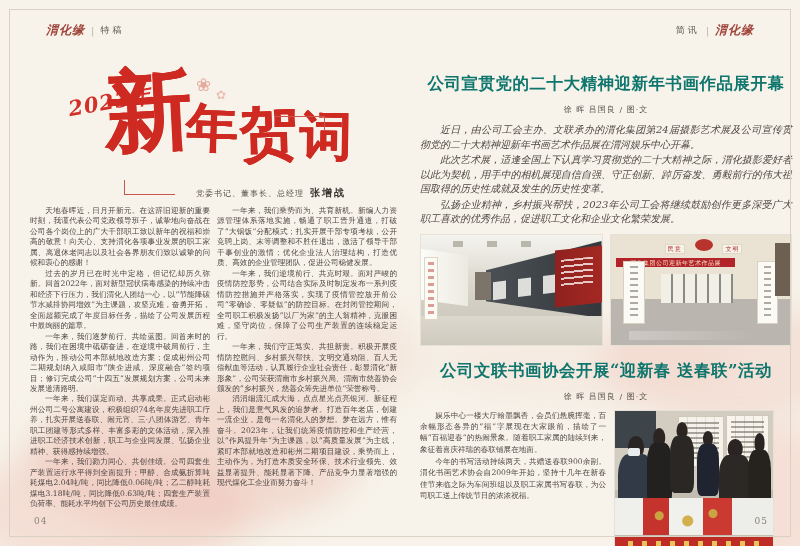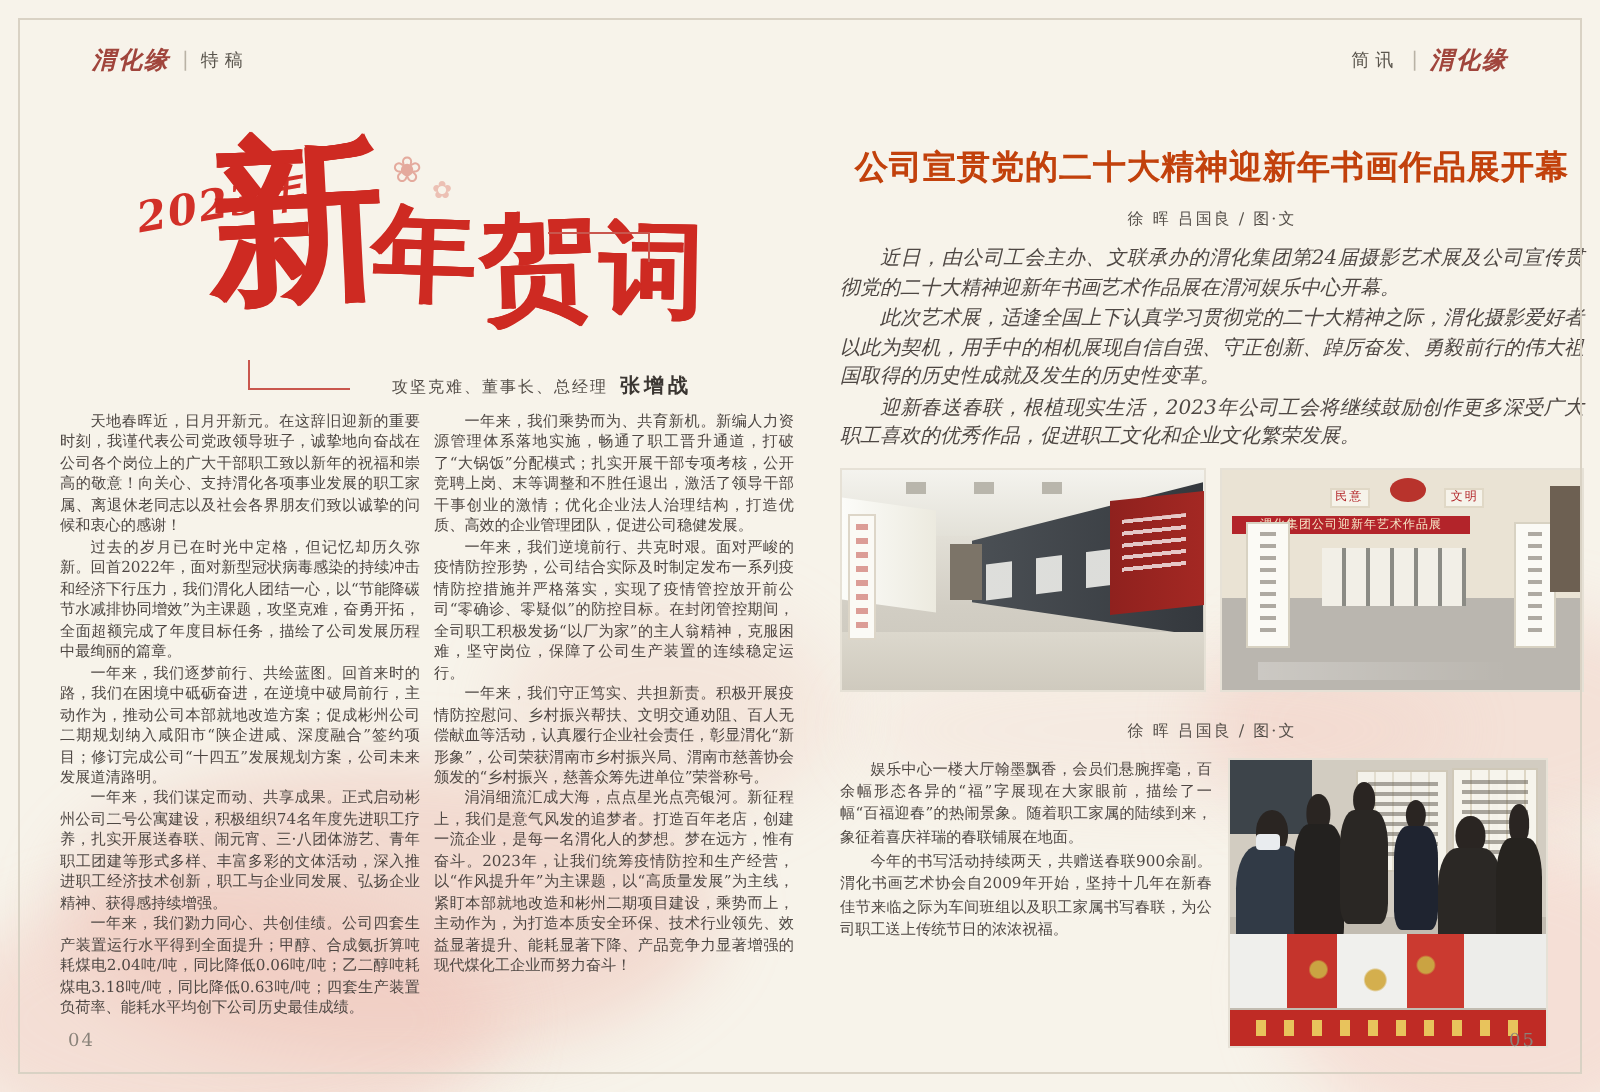--- a/index.html
+++ b/index.html
@@ -57,7 +57,7 @@
 
   
   .rpage{position:absolute;left:420px;top:60px;width:372px;bottom:14px;z-index:1;}
-  .atitle{text-align:center;color:#c2410c;font-size:16.5px;font-weight:bold;
+  .atitle{text-align:center;color:#0f766e;font-size:16.5px;font-weight:bold;
           letter-spacing:0.5px;margin:0;}
   .a1 .atitle{padding-top:13px;}
   .abyline{text-align:center;font-size:8px;color:#56504a;letter-spacing:1px;margin-top:9px;}

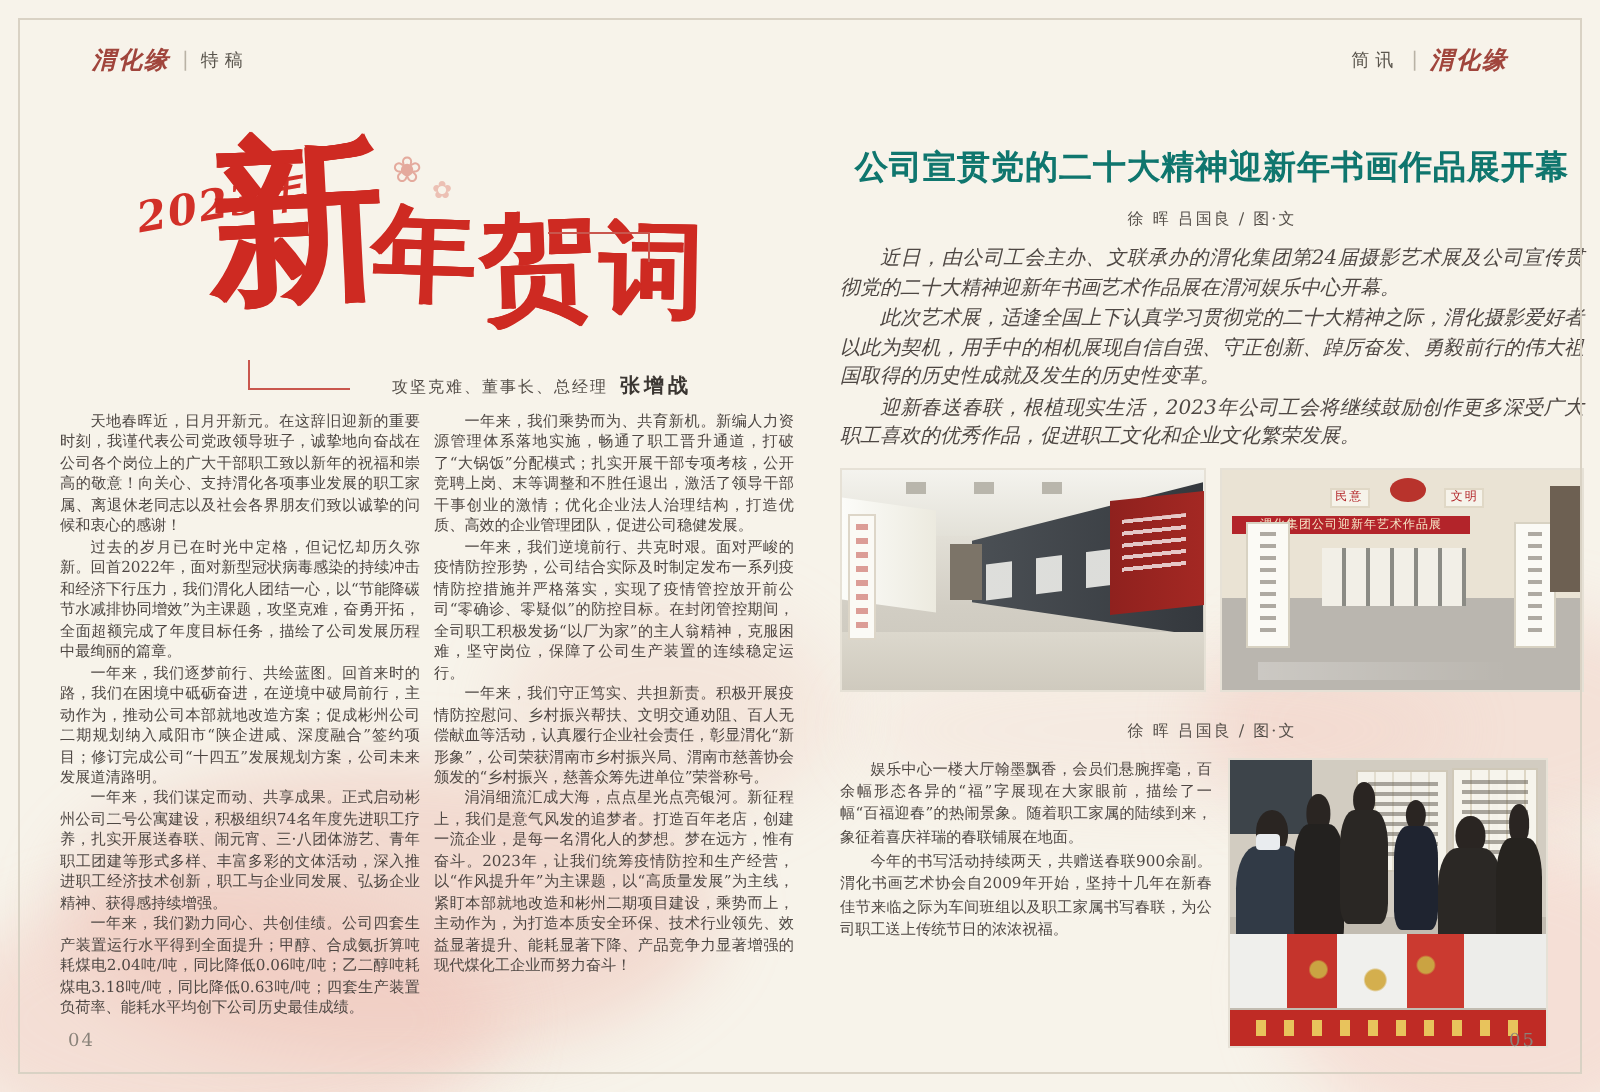--- a/index.html
+++ b/index.html
@@ -183,7 +183,7 @@
     <span class="brk brk-tr"></span>
     <span class="brk brk-bl"></span>
     <div class="byline-l">
-      <span>攻坚克难、董事长、总经理</span><b>张增战</b>
+      <span>党委书记、董事长、总经理</span><b>张增战</b>
     </div>
   </div>
 

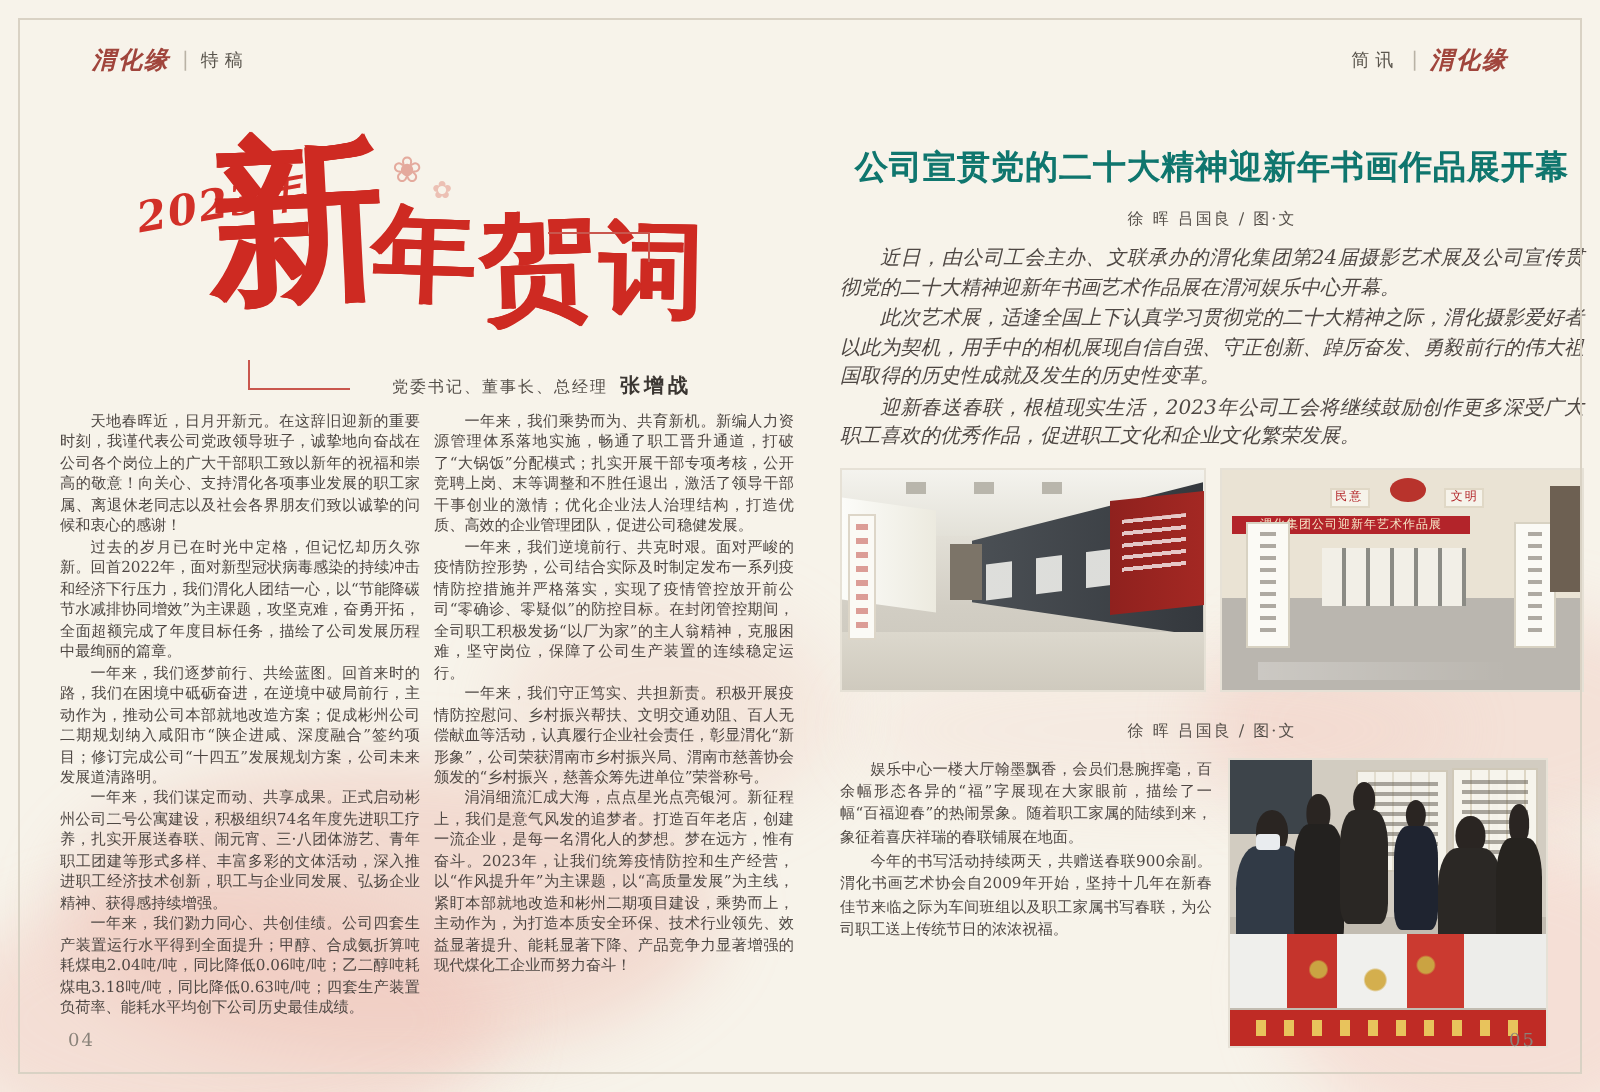--- a/index.html
+++ b/index.html
@@ -211,7 +211,7 @@
     <div class="apara">
       <p>近日，由公司工会主办、文联承办的渭化集团第24届摄影艺术展及公司宣传贯彻党的二十大精神迎新年书画艺术作品展在渭河娱乐中心开幕。</p>
       <p>此次艺术展，适逢全国上下认真学习贯彻党的二十大精神之际，渭化摄影爱好者以此为契机，用手中的相机展现自信自强、守正创新、踔厉奋发、勇毅前行的伟大祖国取得的历史性成就及发生的历史性变革。</p>
-      <p>迎新春送春联，根植现实生活，2023年公司工会将继续鼓励创作更多深受广大职工喜欢的优秀作品，促进职工文化和企业文化繁荣发展。</p>
+      <p>弘扬企业精神，乡村振兴帮扶，2023年公司工会将继续鼓励创作更多深受广大职工喜欢的优秀作品，促进职工文化和企业文化繁荣发展。</p>
     </div>
     <div class="photorow">
       <div class="photo ph1">

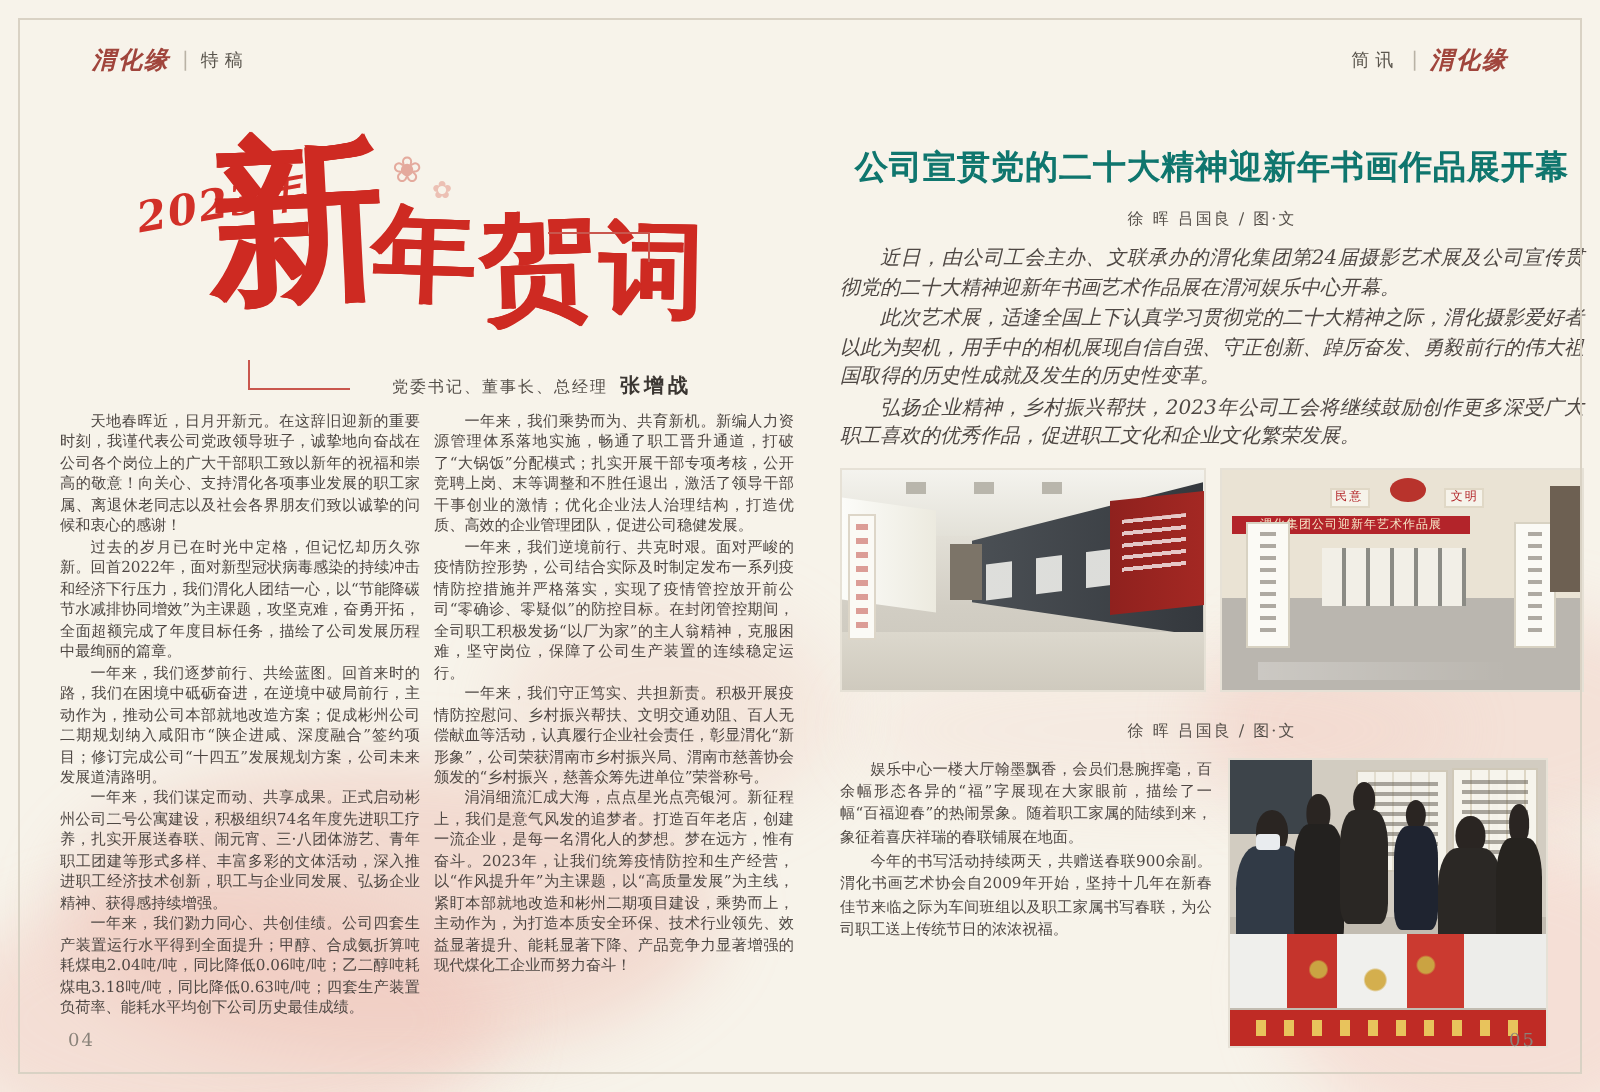--- a/index.html
+++ b/index.html
@@ -248,6 +248,7 @@
   </div>
 
   <div class="a2">
+    <h2 class="atitle">公司文联书画协会开展“迎新春 送春联”活动</h2>
     <div class="abyline">徐 晖 吕国良 / 图·文</div>
     <div class="a2row">
       <div class="a2text">

